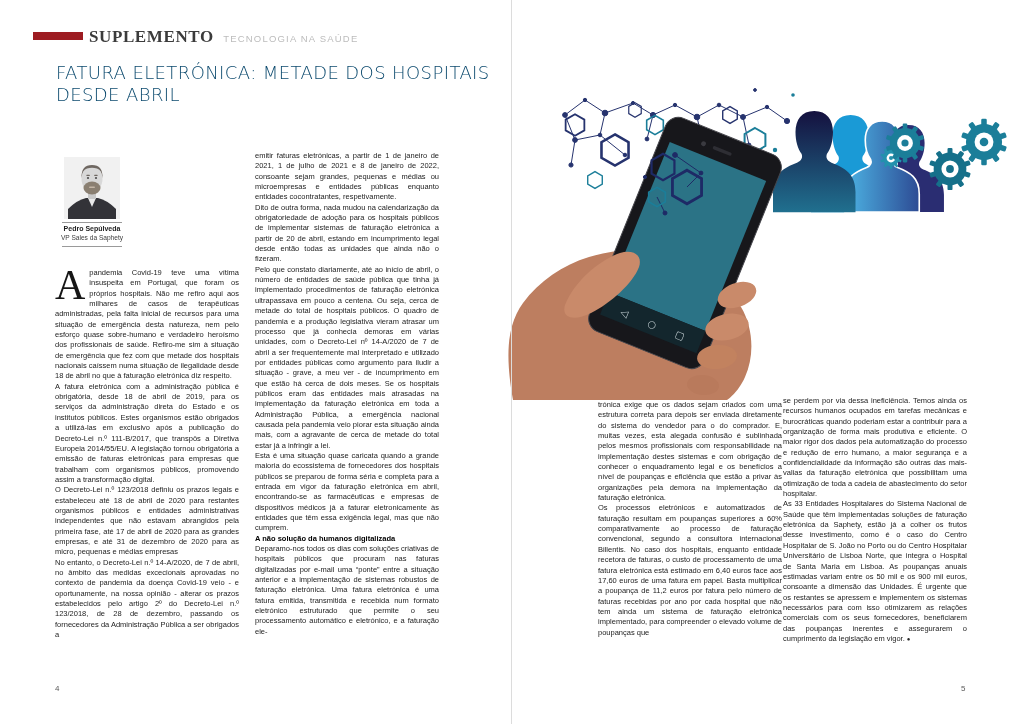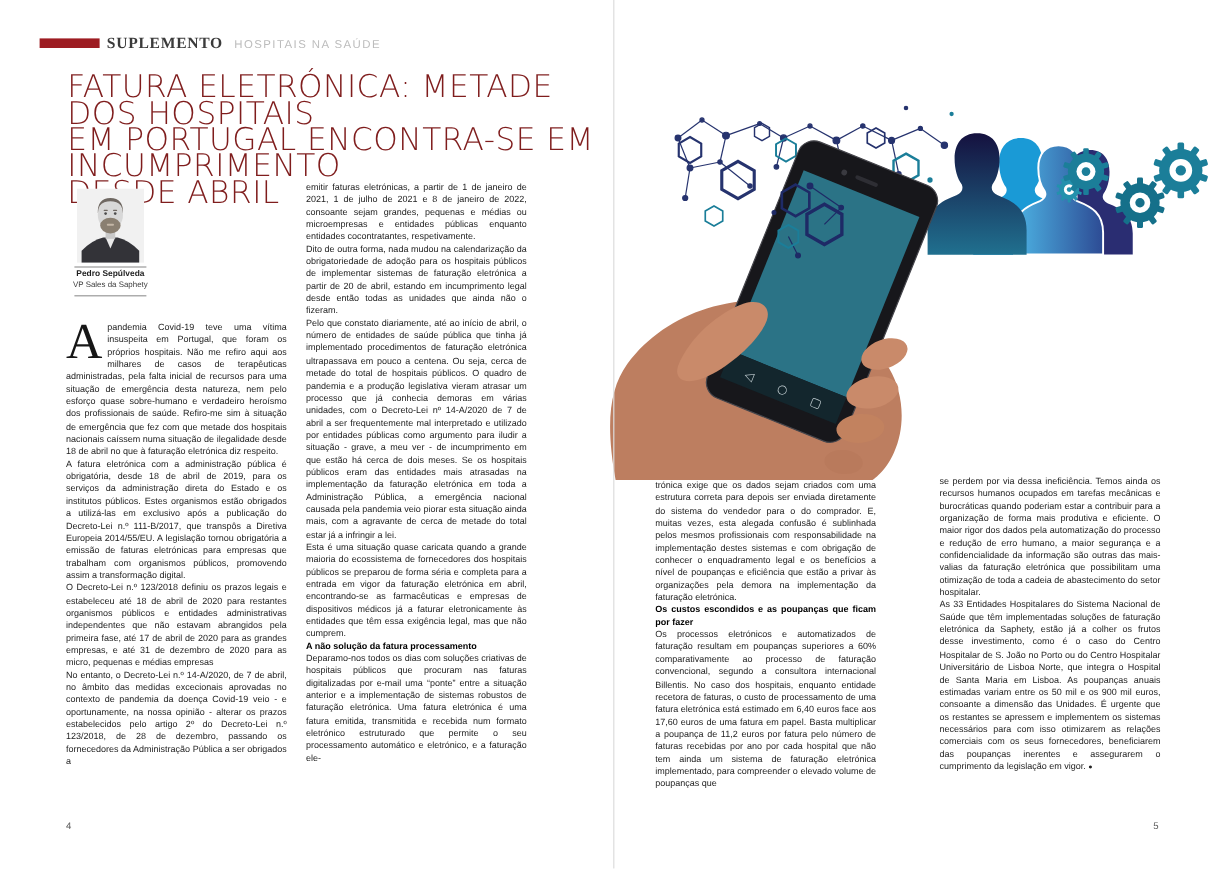--- a/index.html
+++ b/index.html
@@ -14,7 +14,7 @@
   .kicker-bar { position:absolute; left:33px; top:32px; width:50px; height:8px; background:#9d1c22; }
   .kicker { position:absolute; left:89px; top:27px; white-space:nowrap; }
   .kicker .k-bold {
-    font-family:"Liberation Serif", serif; font-weight:bold; font-size:13px;
+    font-family:"Liberation Serif", serif; font-weight:bold; font-size:17px;
     letter-spacing:0.6px; color:#3b3b3b;
   }
   .kicker .k-light {

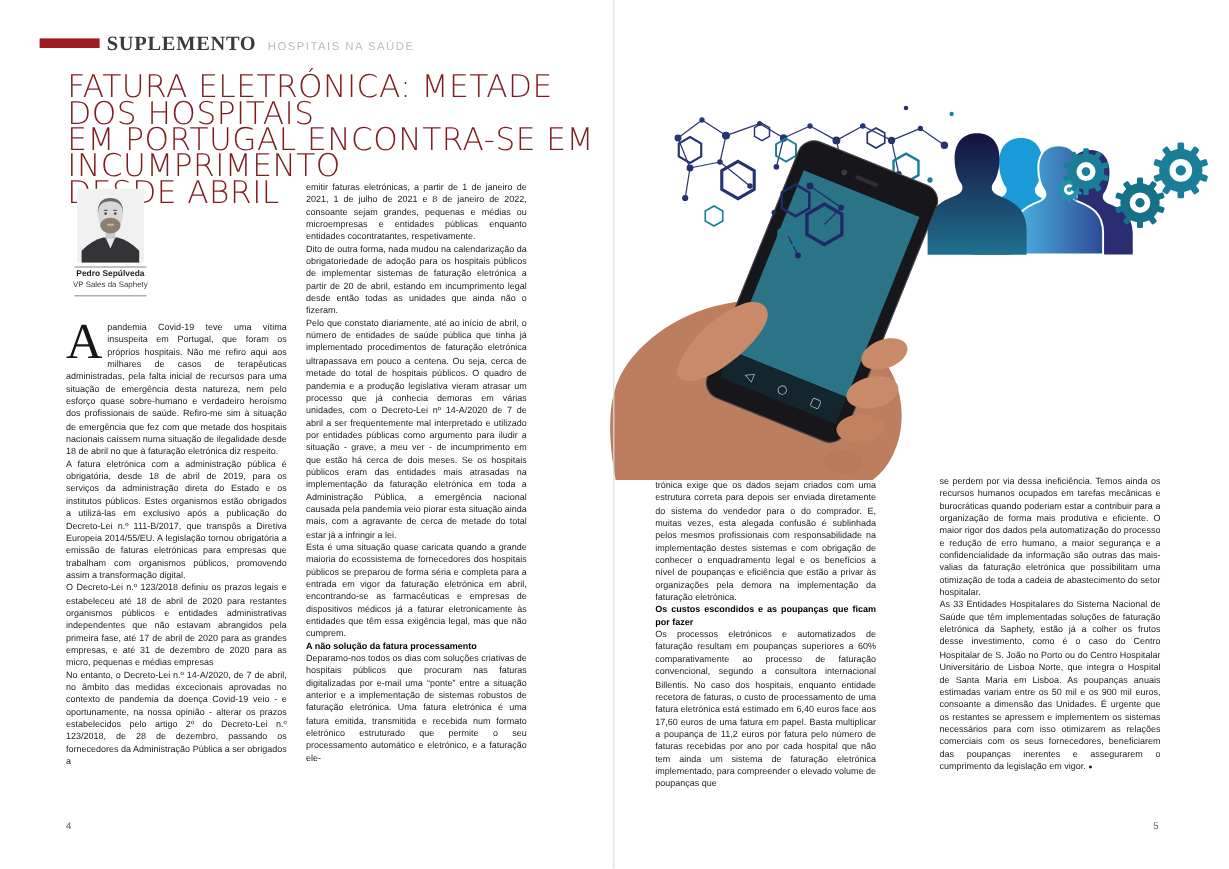--- a/index.html
+++ b/index.html
@@ -73,7 +73,7 @@
   <div class="kicker-bar"></div>
   <div class="kicker">
     <span class="k-bold">SUPLEMENTO</span>
-    <span class="k-light">HOSPITAIS NA SAÚDE</span>
+    <span class="k-light">TECNOLOGIA NA SAÚDE</span>
   </div>
 
   <div class="headline">

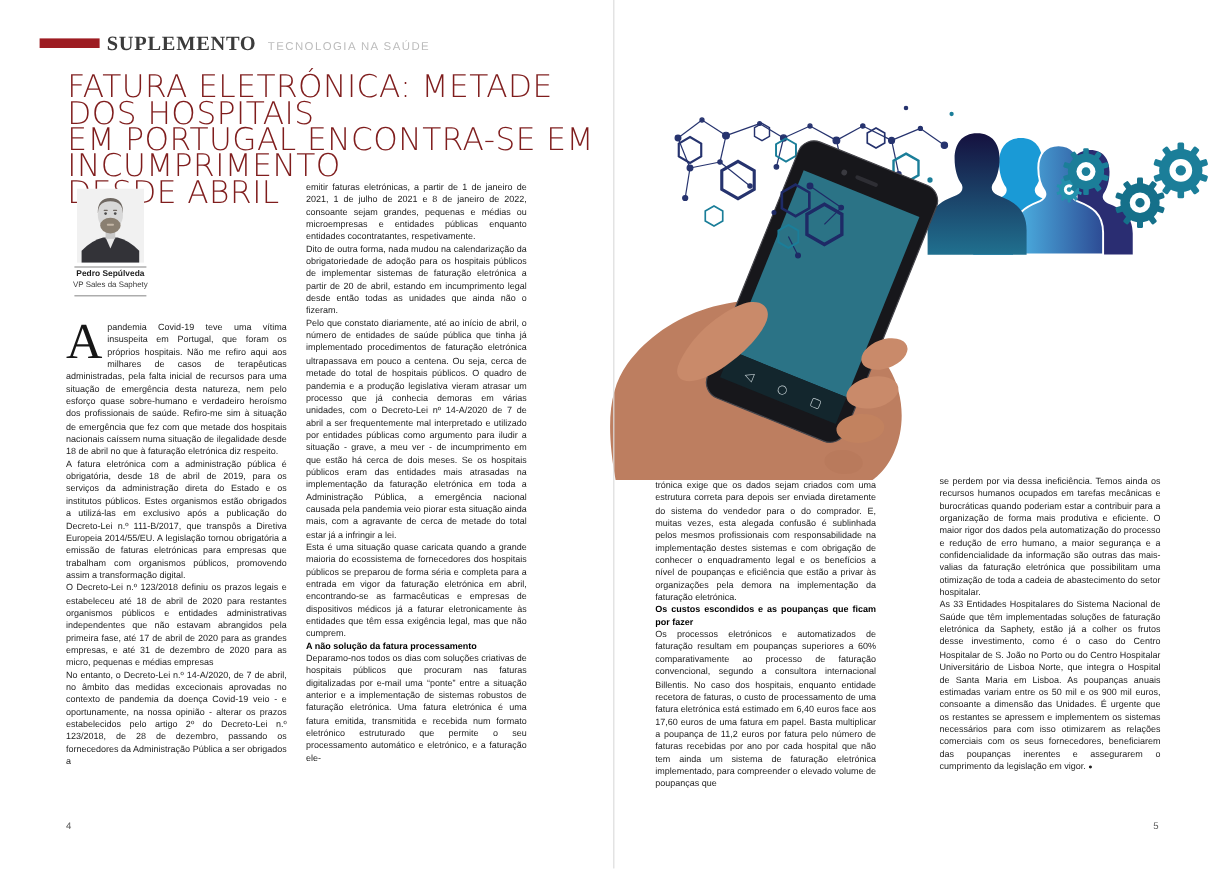--- a/index.html
+++ b/index.html
@@ -26,7 +26,7 @@
   .headline {
     position:absolute; left:56px; top:62px; width:440px;
     font-family:"DejaVu Sans", sans-serif; font-weight:300;
-    font-size:26px; line-height:22px; letter-spacing:0.4px; color:#7f1d1d;
+    font-size:18px; line-height:22px; letter-spacing:0.4px; color:#0c4a6e;
   }
 
   

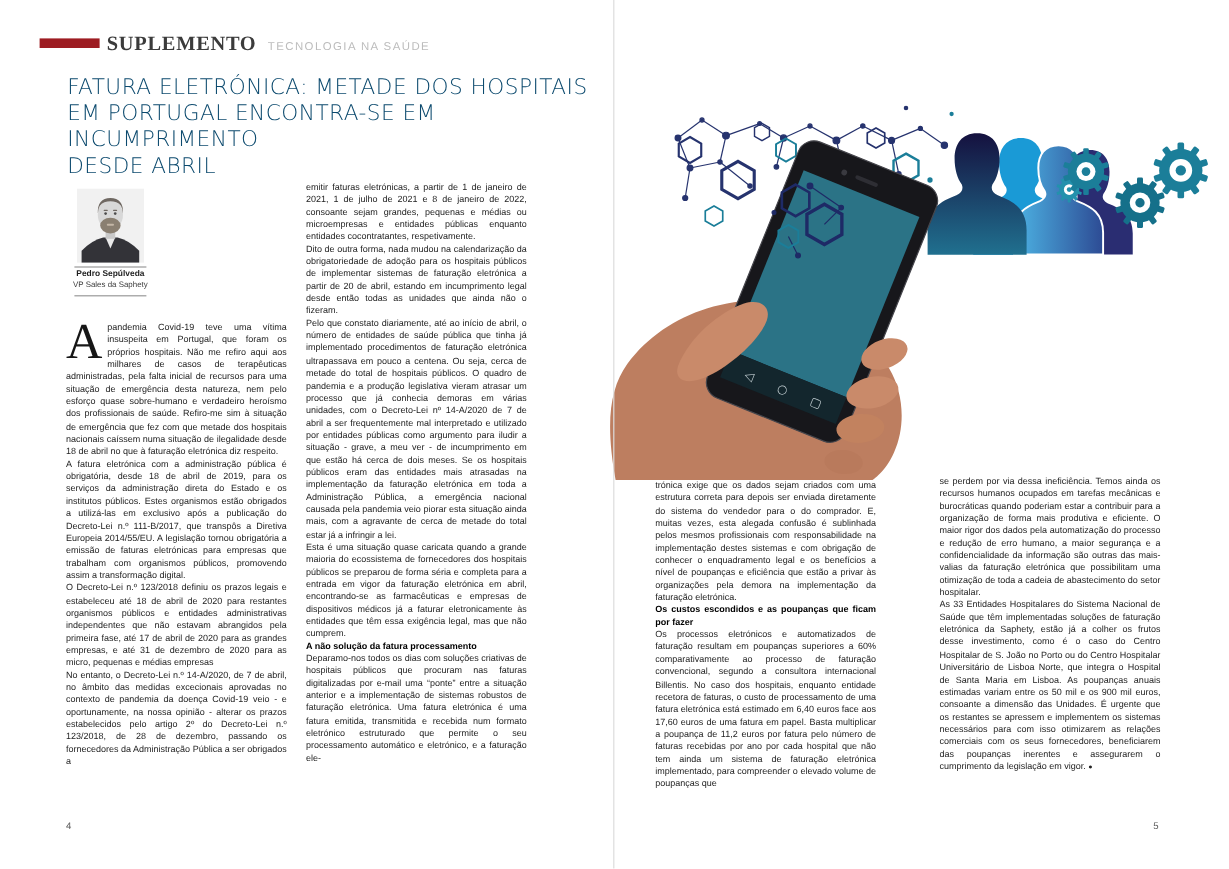--- a/index.html
+++ b/index.html
@@ -78,7 +78,6 @@
 
   <div class="headline">
     <div>FATURA ELETRÓNICA: METADE DOS HOSPITAIS</div>
-    <div>EM PORTUGAL ENCONTRA-SE EM INCUMPRIMENTO</div>
     <div>DESDE ABRIL</div>
   </div>
 

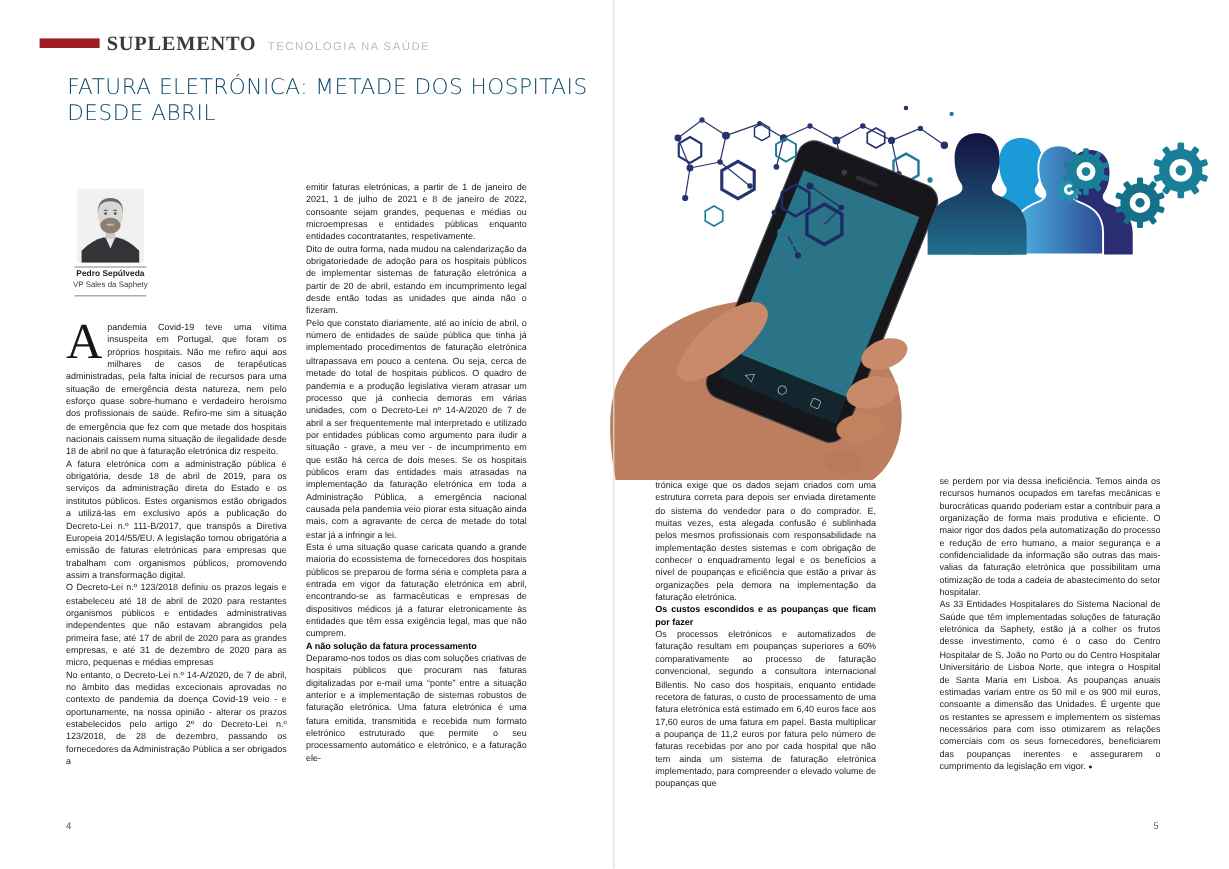--- a/index.html
+++ b/index.html
@@ -49,7 +49,7 @@
   .col .subhead { font-weight:bold; color:#000; }
   #col1 { left:55px;  top:268px; height:392px; }
   #col2 { left:255px; top:151px; height:510px; }
-  #col3 { left:546px; top:400px; height:262px; }
+  #col3 { left:598px; top:400px; height:262px; }
   #col4 { left:783px; top:396px; height:262px; }
   .dropcap {
     float:left; font-family:"Liberation Serif", serif;

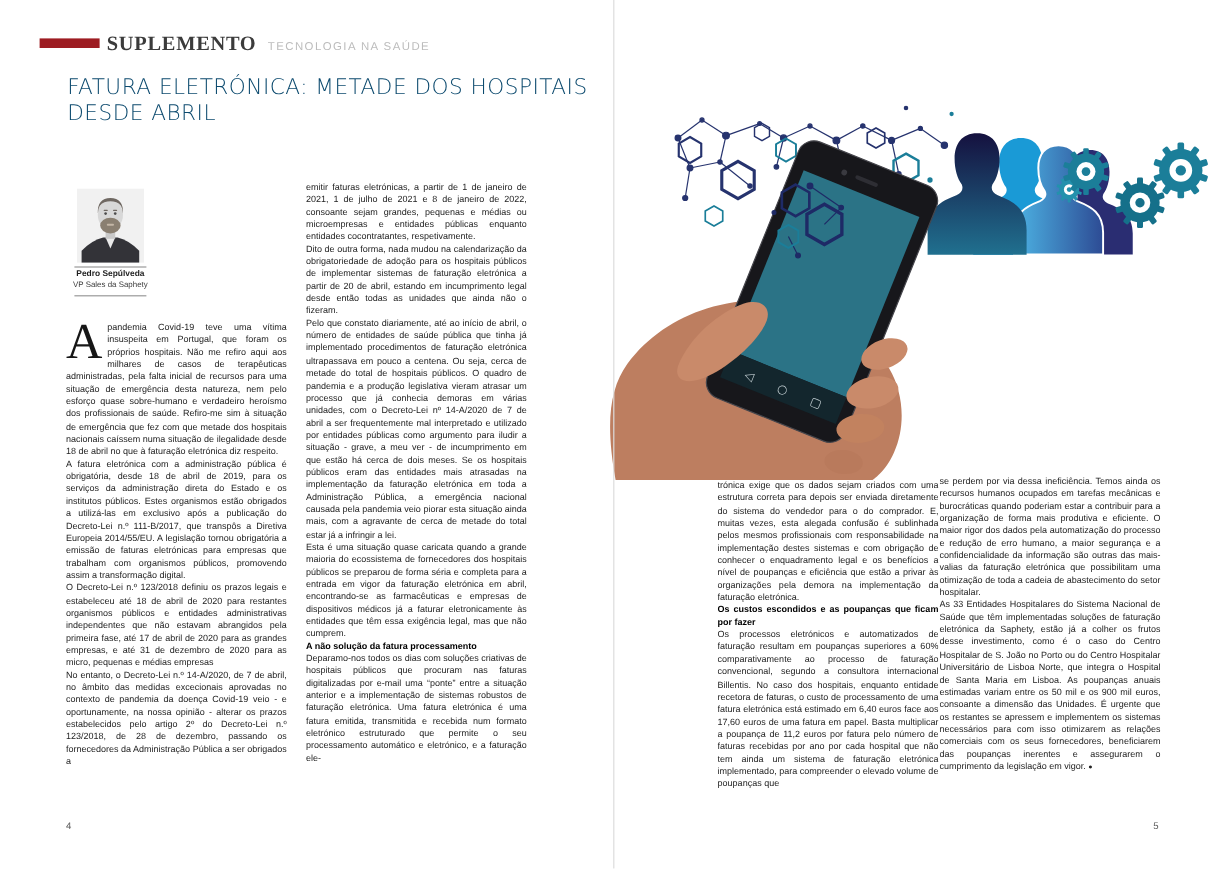--- a/index.html
+++ b/index.html
@@ -118,7 +118,6 @@
 
   <div id="col3" class="col">
     <p>trónica exige que os dados sejam criados com uma estrutura correta para depois ser enviada diretamente do sistema do vendedor para o do comprador. E, muitas vezes, esta alegada confusão é sublinhada pelos mesmos profissionais com responsabilidade na implementação destes sistemas e com obrigação de conhecer o enquadramento legal e os benefícios a nível de poupanças e eficiência que estão a privar às organizações pela demora na implementação da faturação eletrónica.</p>
-    <p class="subhead">Os custos escondidos e as poupanças que ficam por fazer</p>
     <p>Os processos eletrónicos e automatizados de faturação resultam em poupanças superiores a 60% comparativamente ao processo de faturação convencional, segundo a consultora internacional Billentis. No caso dos hospitais, enquanto entidade recetora de faturas, o custo de processamento de uma fatura eletrónica está estimado em 6,40 euros face aos 17,60 euros de uma fatura em papel. Basta multiplicar a poupança de 11,2 euros por fatura pelo número de faturas recebidas por ano por cada hospital que não tem ainda um sistema de faturação eletrónica implementado, para compreender o elevado volume de poupanças que</p>
   </div>
 

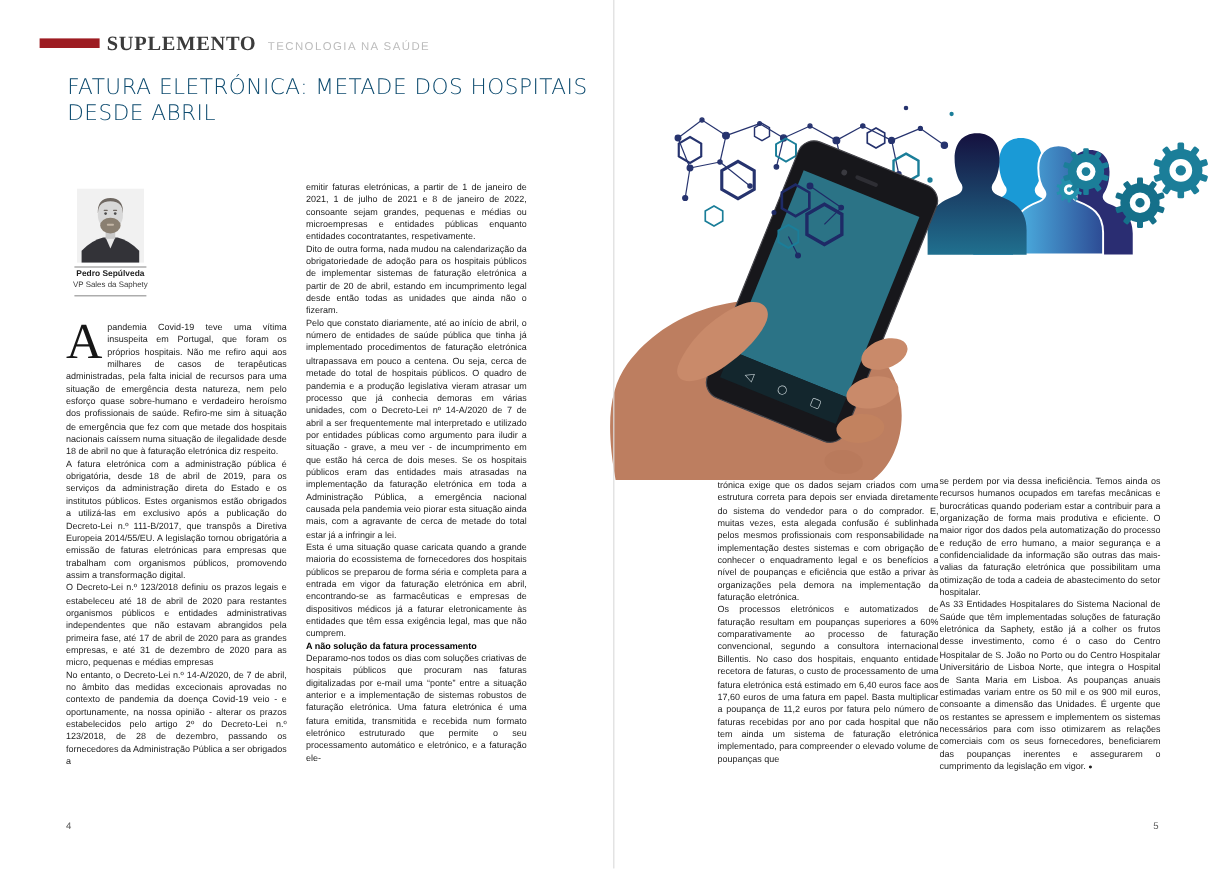--- a/index.html
+++ b/index.html
@@ -112,7 +112,7 @@
     <p>Dito de outra forma, nada mudou na calendarização da obrigatoriedade de adoção para os hospitais públicos de implementar sistemas de faturação eletrónica a partir de 20 de abril, estando em incumprimento legal desde então todas as unidades que ainda não o fizeram.</p>
     <p>Pelo que constato diariamente, até ao início de abril, o número de entidades de saúde pública que tinha já implementado procedimentos de faturação eletrónica ultrapassava em pouco a centena. Ou seja, cerca de metade do total de hospitais públicos. O quadro de pandemia e a produção legislativa vieram atrasar um processo que já conhecia demoras em várias unidades, com o Decreto-Lei nº 14-A/2020 de 7 de abril a ser frequentemente mal interpretado e utilizado por entidades públicas como argumento para iludir a situação - grave, a meu ver - de incumprimento em que estão há cerca de dois meses. Se os hospitais públicos eram das entidades mais atrasadas na implementação da faturação eletrónica em toda a Administração Pública, a emergência nacional causada pela pandemia veio piorar esta situação ainda mais, com a agravante de cerca de metade do total estar já a infringir a lei.</p>
     <p>Esta é uma situação quase caricata quando a grande maioria do ecossistema de fornecedores dos hospitais públicos se preparou de forma séria e completa para a entrada em vigor da faturação eletrónica em abril, encontrando-se as farmacêuticas e empresas de dispositivos médicos já a faturar eletronicamente às entidades que têm essa exigência legal, mas que não cumprem.</p>
-    <p class="subhead">A não solução da fatura processamento</p>
+    <p class="subhead">A não solução da humanos digitalizada</p>
     <p>Deparamo-nos todos os dias com soluções criativas de hospitais públicos que procuram nas faturas digitalizadas por e-mail uma “ponte” entre a situação anterior e a implementação de sistemas robustos de faturação eletrónica. Uma fatura eletrónica é uma fatura emitida, transmitida e recebida num formato eletrónico estruturado que permite o seu processamento automático e eletrónico, e a faturação ele-</p>
   </div>
 

